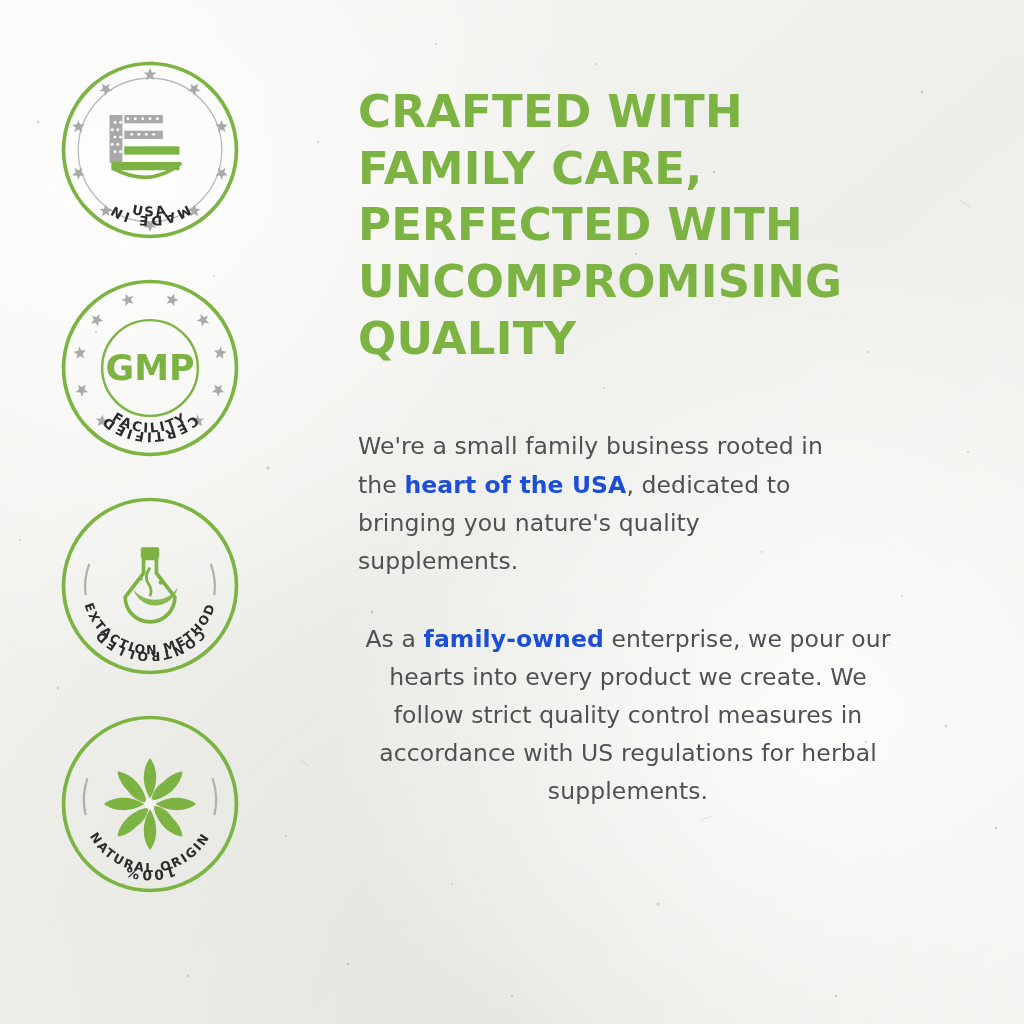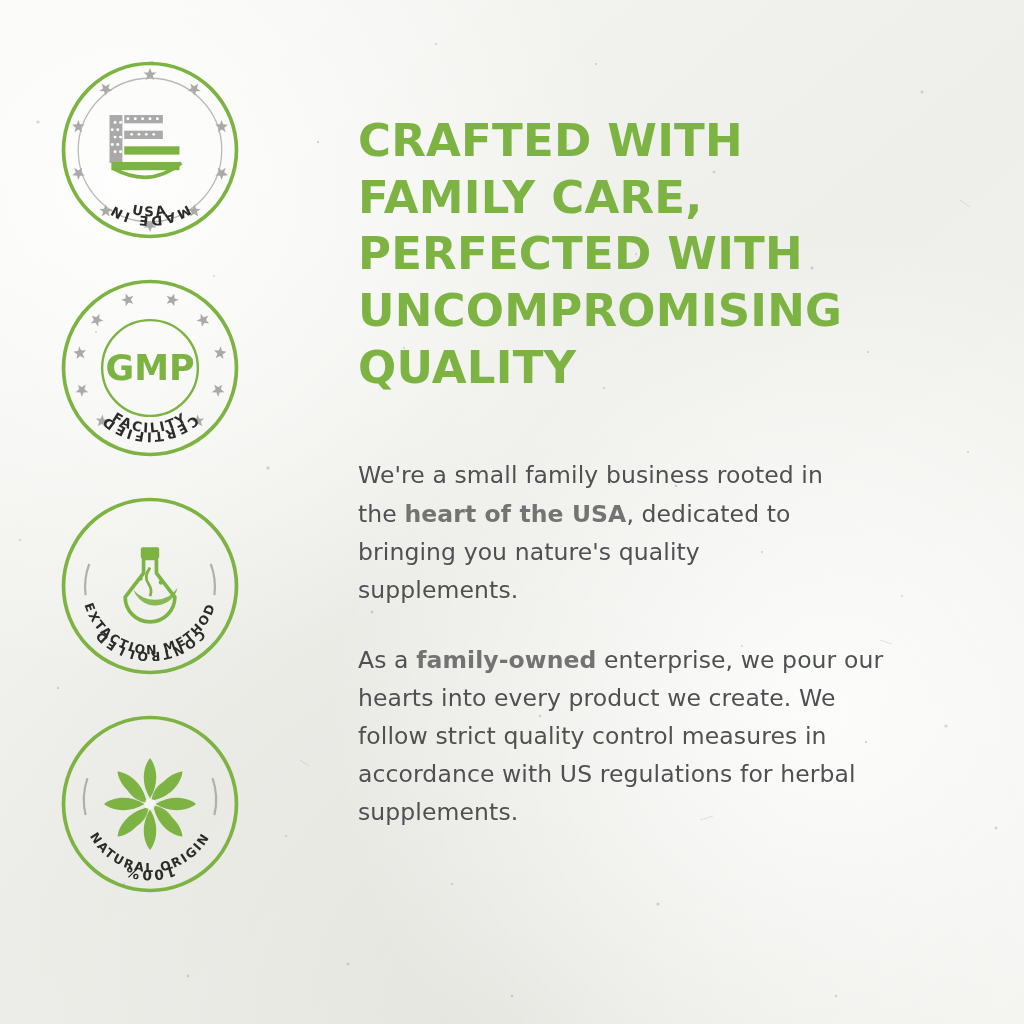--- a/index.html
+++ b/index.html
@@ -61,7 +61,7 @@
 
   #text-col {
     flex: 1 1 auto;
-    padding: 113px 120px 0 58px;
+    padding: 84px 120px 0 58px;
     box-sizing: border-box;
   }
 

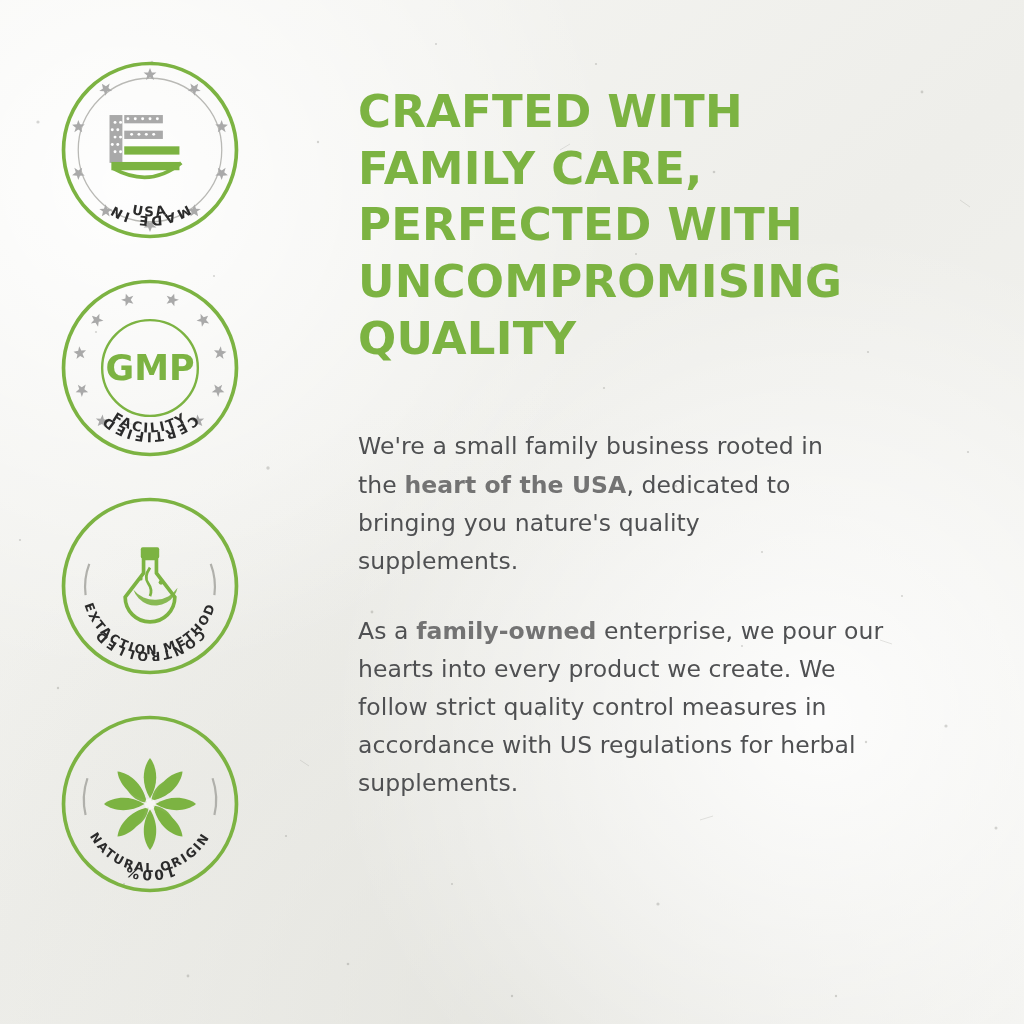--- a/index.html
+++ b/index.html
@@ -88,7 +88,7 @@
   #para-2 { margin-top: 32px; max-width: 540px; }
 
   .hl {
-    color: #737373;
+    color: #1d4ed8;
     font-weight: bold;
   }
 </style>

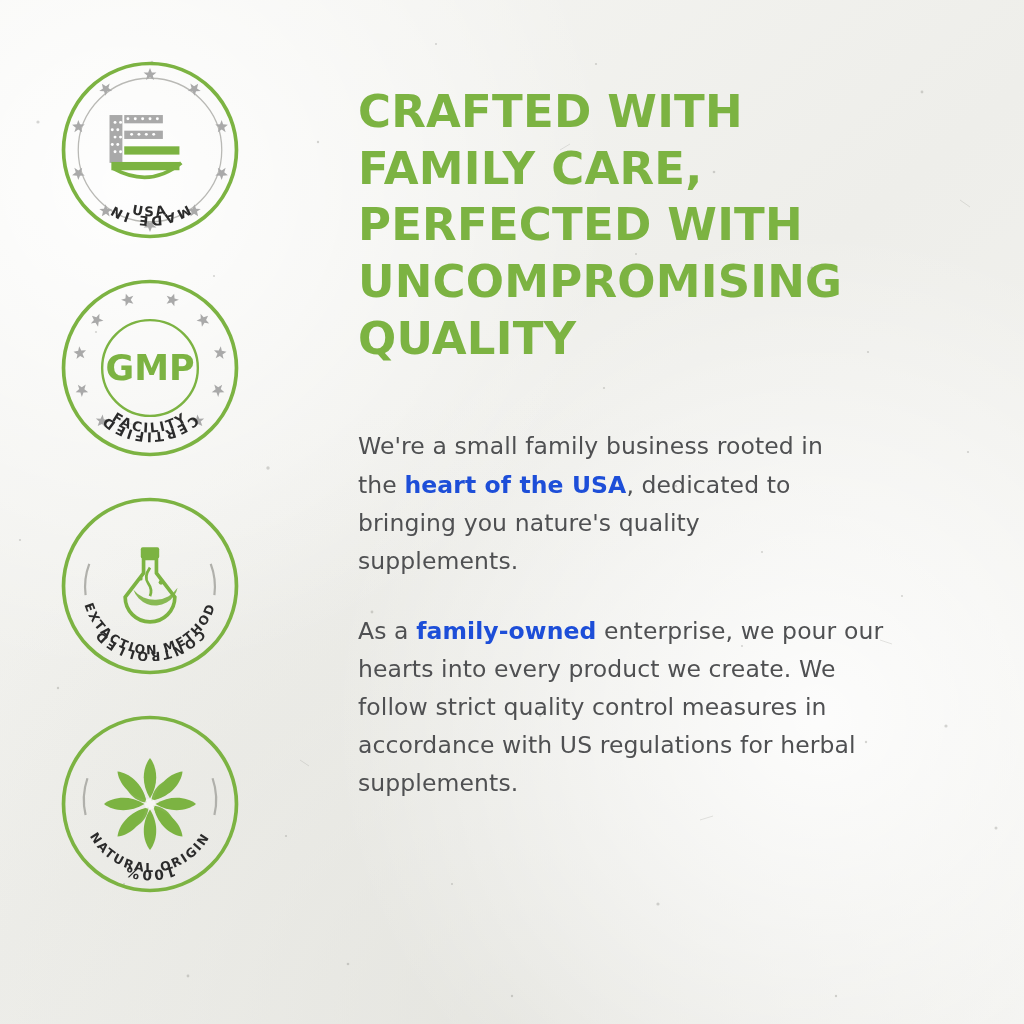--- a/index.html
+++ b/index.html
@@ -85,7 +85,7 @@
     letter-spacing: 0.1px;
   }
   #para-1 { margin-top: 60px; max-width: 500px; }
-  #para-2 { margin-top: 32px; max-width: 540px; }
+  #para-2 { margin-top: 40px; max-width: 540px; text-align: center; }
 
   .hl {
     color: #1d4ed8;

